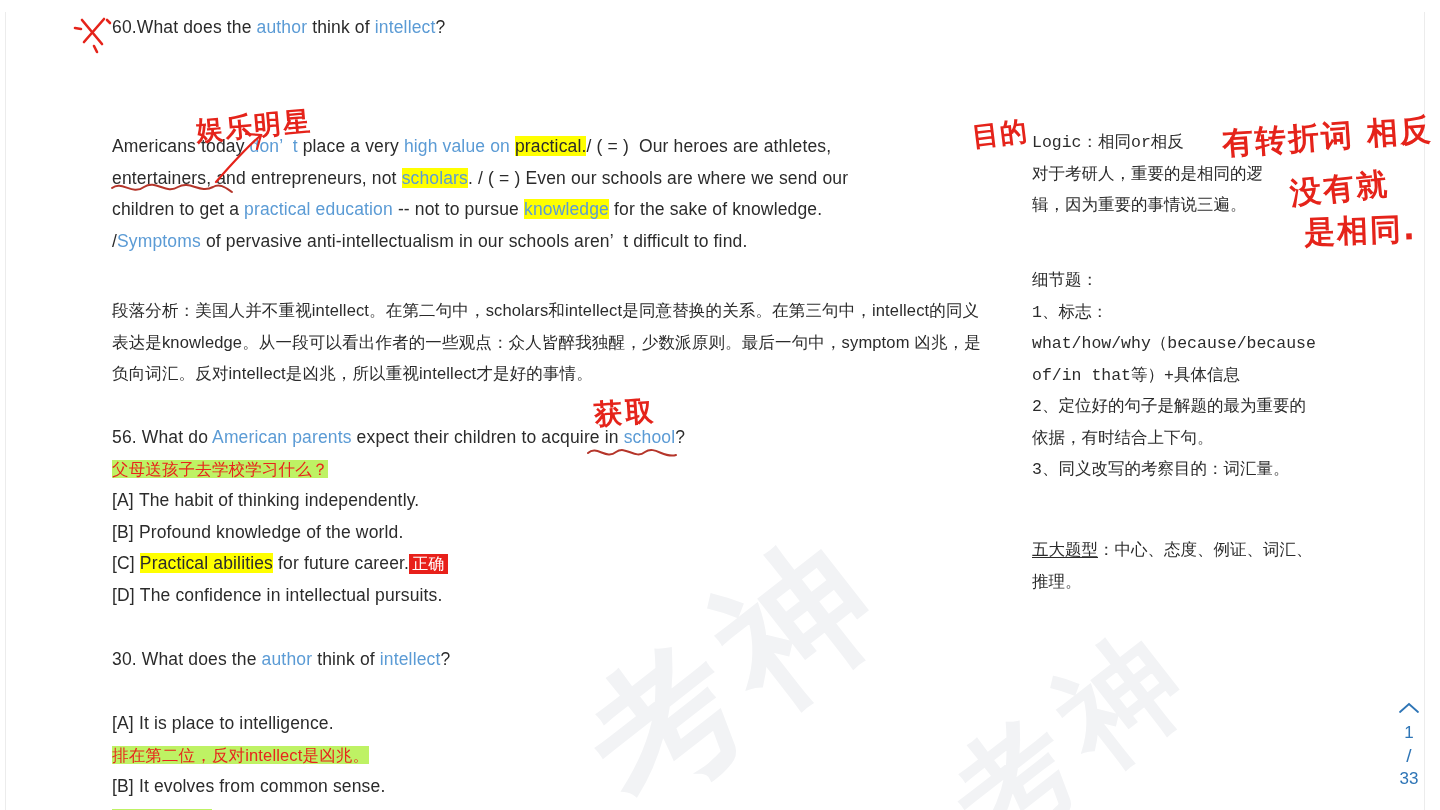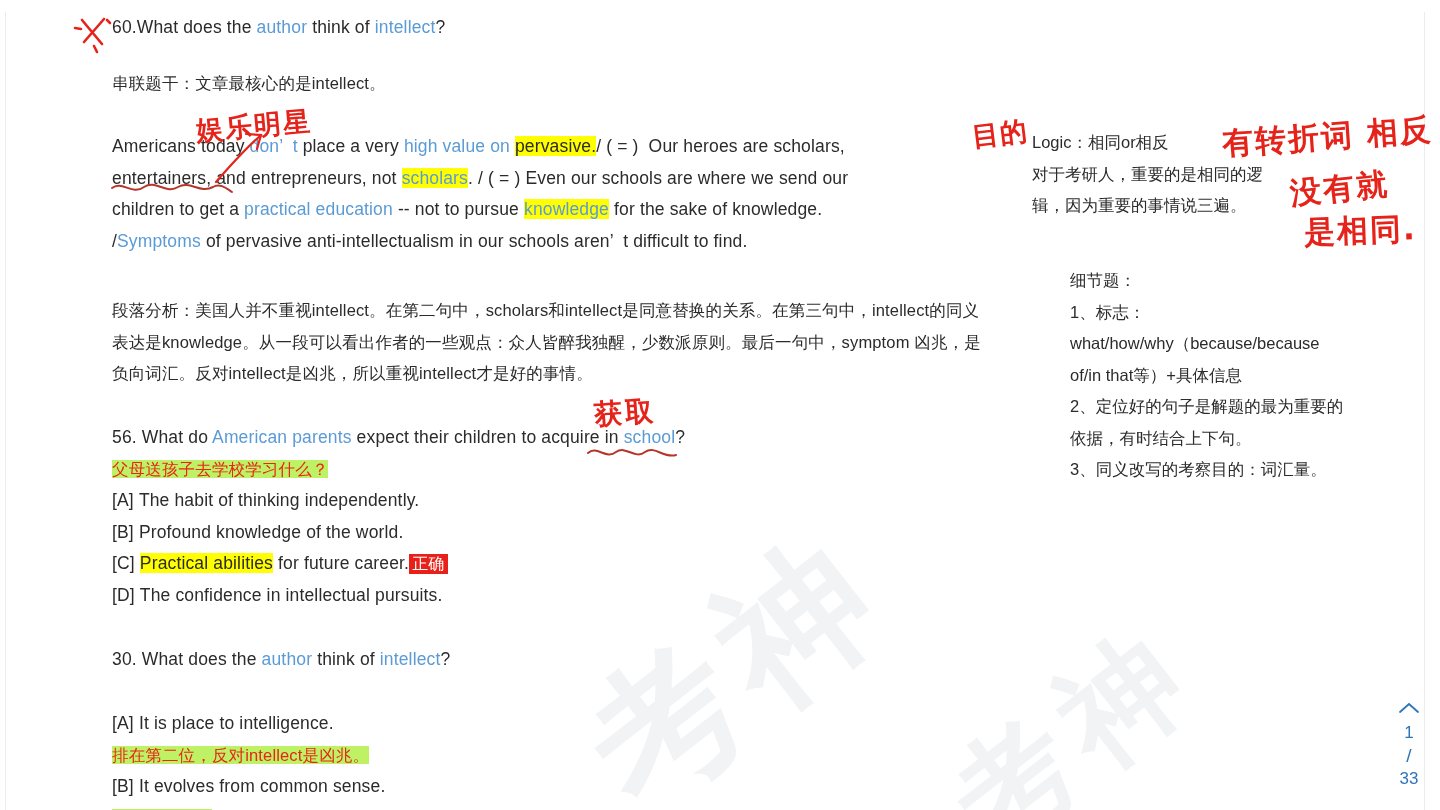--- a/index.html
+++ b/index.html
@@ -153,7 +153,6 @@
 
   <div class="doc-text" id="q-head"><span>60.What does the </span><span class="blue">author</span><span> think of </span><span class="blue">intellect</span><span>?</span></div>
 
-  <div class="doc-text cn" id="para-main">串联题干：文章最核心的是intellect。</div>
 
   <div class="doc-text" id="para-en"><span>Americans today </span><span class="blue">don’  t</span><span> place a very </span><span class="blue">high value on </span><span class="hl">pervasive.</span><span>/ ( = )  Our heroes are scholars,</span>
 <span>entertainers, and entrepreneurs, not </span><span class="hl blue">scholars</span><span>. / ( = ) Even our schools are where we send our</span>

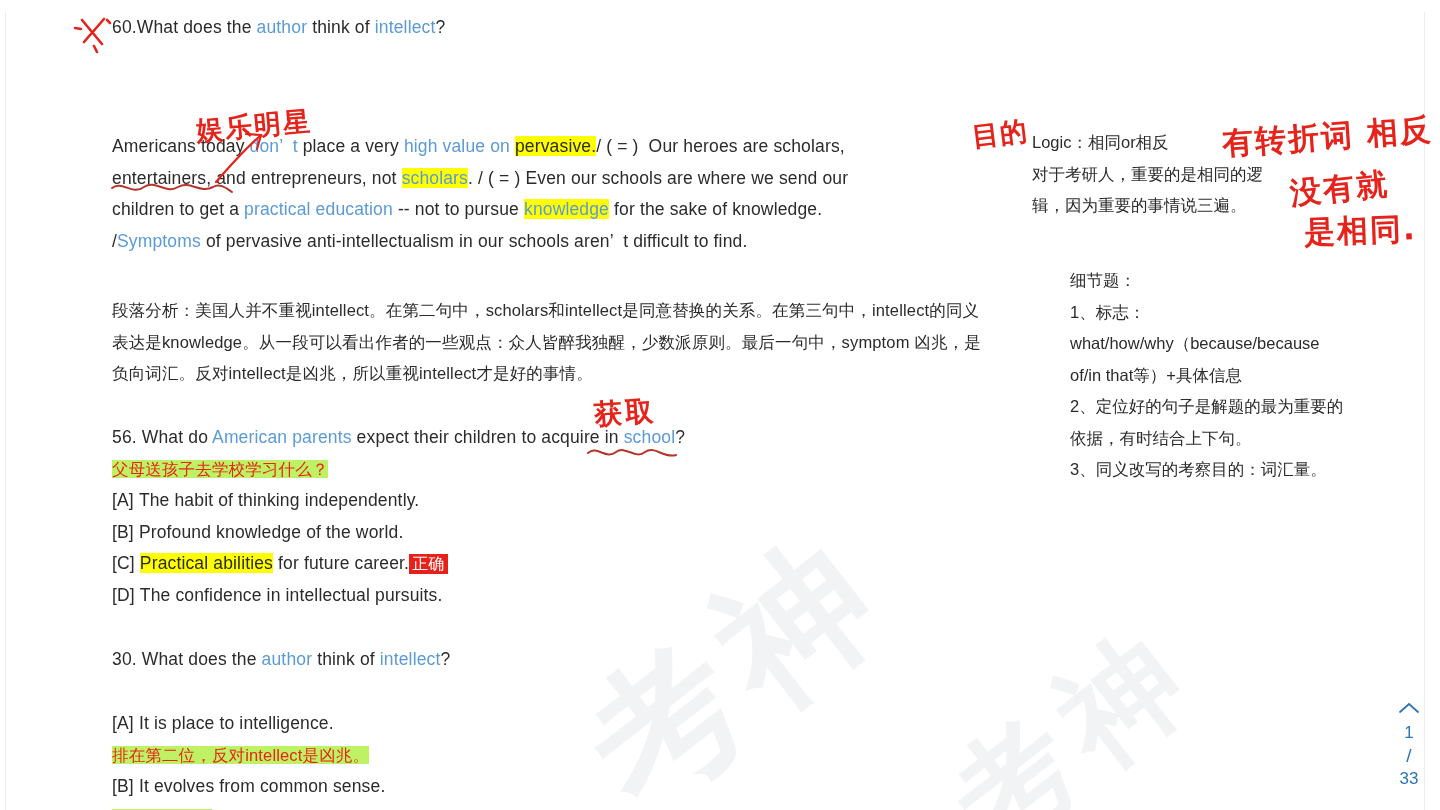--- a/index.html
+++ b/index.html
@@ -154,7 +154,7 @@
   <div class="doc-text" id="q-head"><span>60.What does the </span><span class="blue">author</span><span> think of </span><span class="blue">intellect</span><span>?</span></div>
 
 
-  <div class="doc-text" id="para-en"><span>Americans today </span><span class="blue">don’  t</span><span> place a very </span><span class="blue">high value on </span><span class="hl">pervasive.</span><span>/ ( = )  Our heroes are scholars,</span>
+  <div class="doc-text" id="para-en"><span>Americans today </span><span class="blue">don’  t</span><span> place a very </span><span class="blue">high value on </span><span class="hl">practical.</span><span>/ ( = )  Our heroes are scholars,</span>
 <span>entertainers, and entrepreneurs, not </span><span class="hl blue">scholars</span><span>. / ( = ) Even our schools are where we send our</span>
 <span>children to get a </span><span class="blue">practical education</span><span> -- not to pursue </span><span class="hl blue">knowledge</span><span> for the sake of knowledge.</span>
 <span>/</span><span class="blue">Symptoms</span><span> of pervasive anti-intellectualism in our schools aren’  t difficult to find.</span></div>

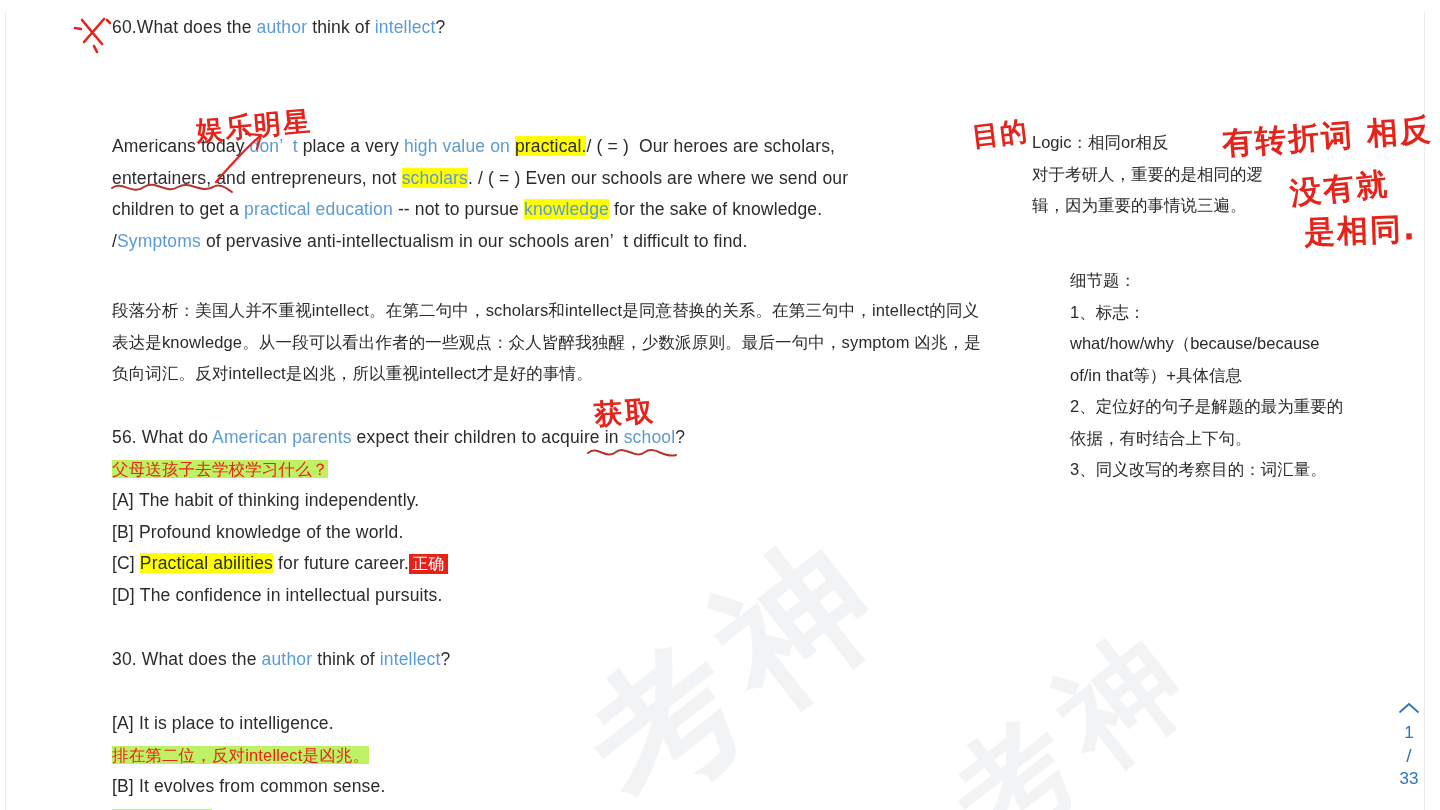--- a/index.html
+++ b/index.html
@@ -154,7 +154,7 @@
   <div class="doc-text" id="q-head"><span>60.What does the </span><span class="blue">author</span><span> think of </span><span class="blue">intellect</span><span>?</span></div>
 
 
-  <div class="doc-text" id="para-en"><span>Americans today </span><span class="blue">don’  t</span><span> place a very </span><span class="blue">high value on </span><span class="hl">practical.</span><span>/ ( = )  Our heroes are scholars,</span>
+  <div class="doc-text" id="para-en"><span>Americans today </span><span class="blue">don’  t</span><span> place a very </span><span class="blue">high value on </span><span class="hl">practical.</span><span>/ ( = )  Our heroes are athletes,</span>
 <span>entertainers, and entrepreneurs, not </span><span class="hl blue">scholars</span><span>. / ( = ) Even our schools are where we send our</span>
 <span>children to get a </span><span class="blue">practical education</span><span> -- not to pursue </span><span class="hl blue">knowledge</span><span> for the sake of knowledge.</span>
 <span>/</span><span class="blue">Symptoms</span><span> of pervasive anti-intellectualism in our schools aren’  t difficult to find.</span></div>

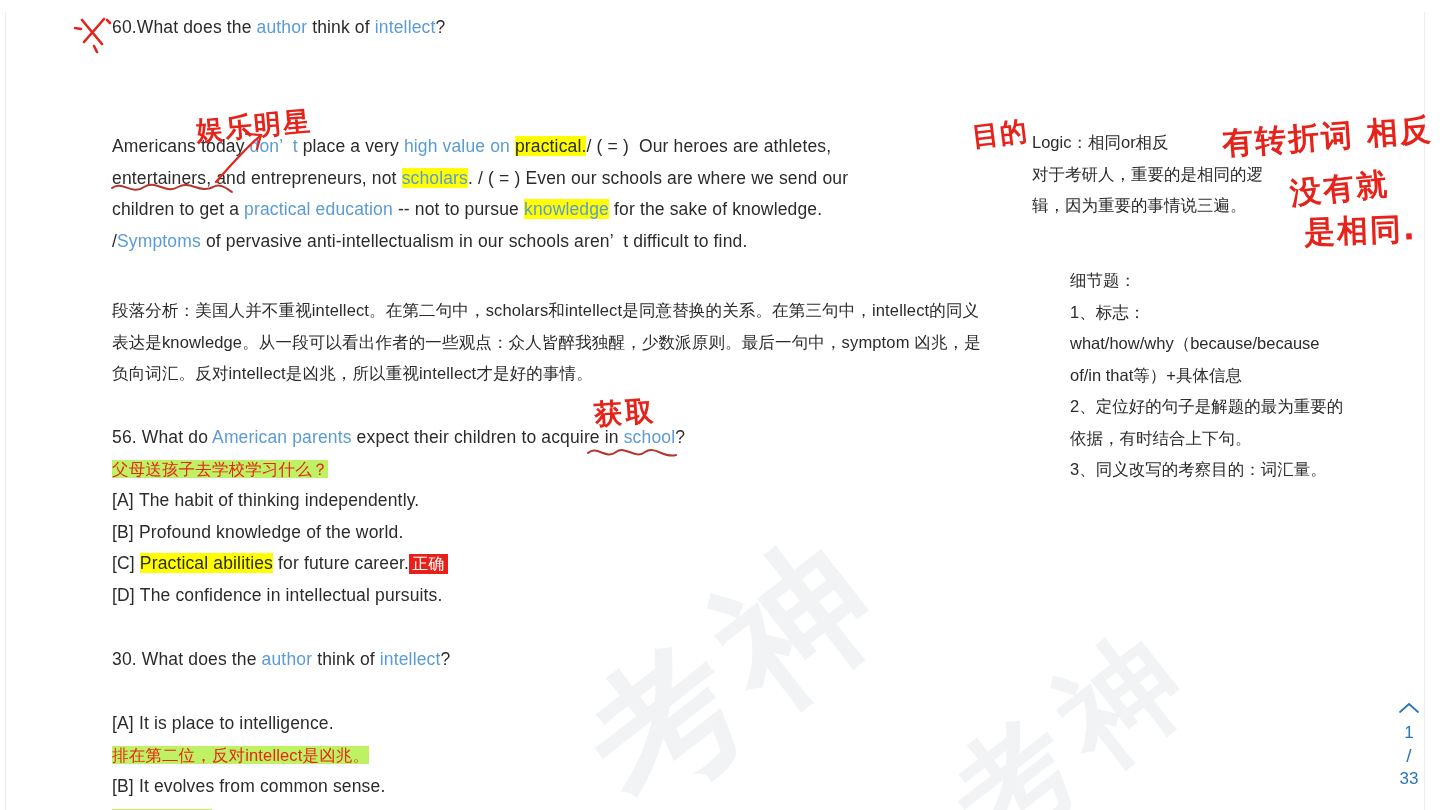--- a/index.html
+++ b/index.html
@@ -93,6 +93,7 @@
     line-height: 31.5px;
     white-space: pre-wrap;
     margin: 0;
+    font-family: Liberation Mono, monospace;
   }
   #right-logic  { position: absolute; left: 1032px; top: 115px; width: 345px; }
   #right-detail { position: absolute; left: 1032px; top: 253px; width: 360px; margin-left: 38px; }

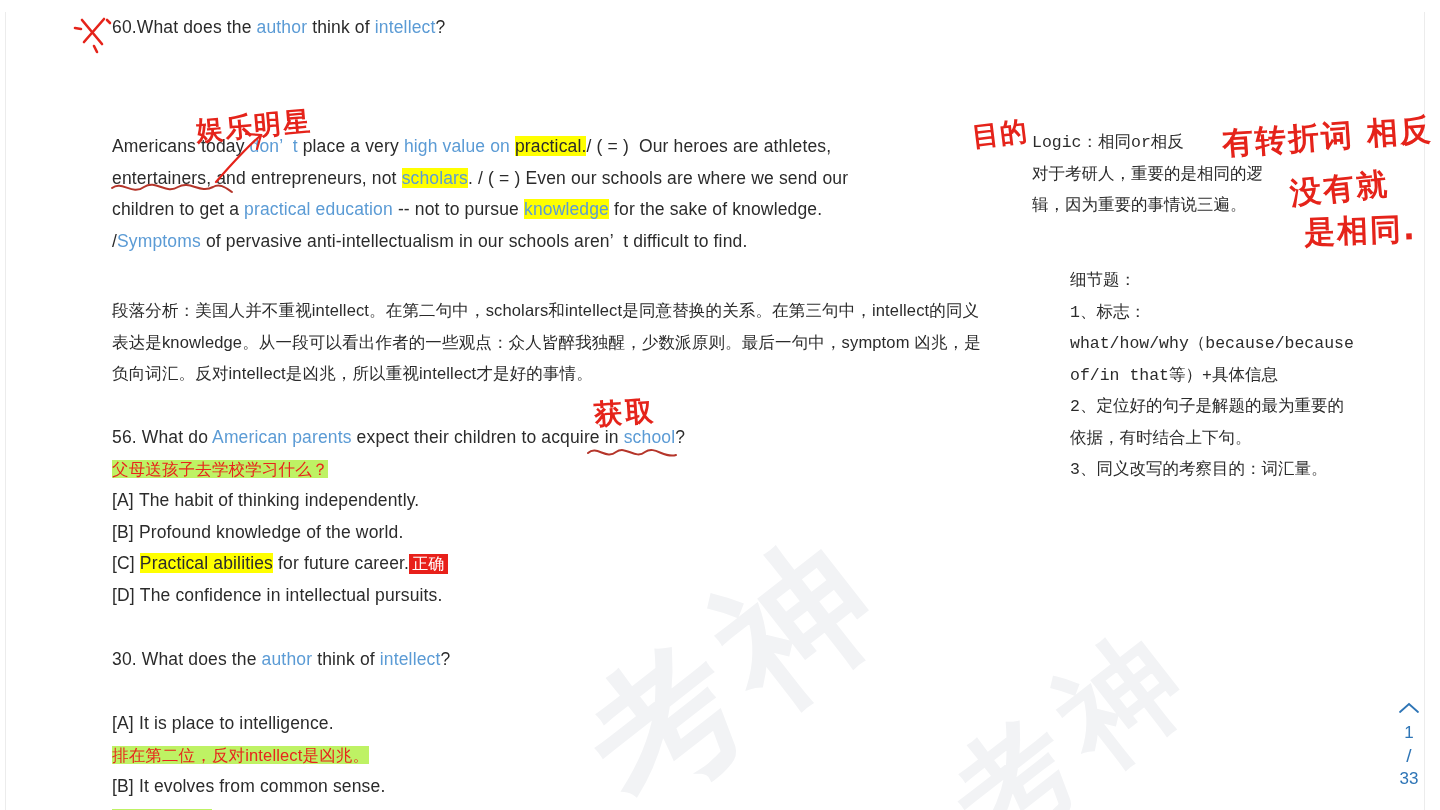--- a/index.html
+++ b/index.html
@@ -96,7 +96,7 @@
     font-family: Liberation Mono, monospace;
   }
   #right-logic  { position: absolute; left: 1032px; top: 115px; width: 345px; }
-  #right-detail { position: absolute; left: 1032px; top: 253px; width: 360px; margin-left: 38px; }
+  #right-detail { position: absolute; left: 1032px; top: 253px; width: 360px; }
   #right-types  { position: absolute; left: 1032px; top: 523px; width: 360px; }
   .underline-cn { text-decoration: underline; text-underline-offset: 2px; }
 

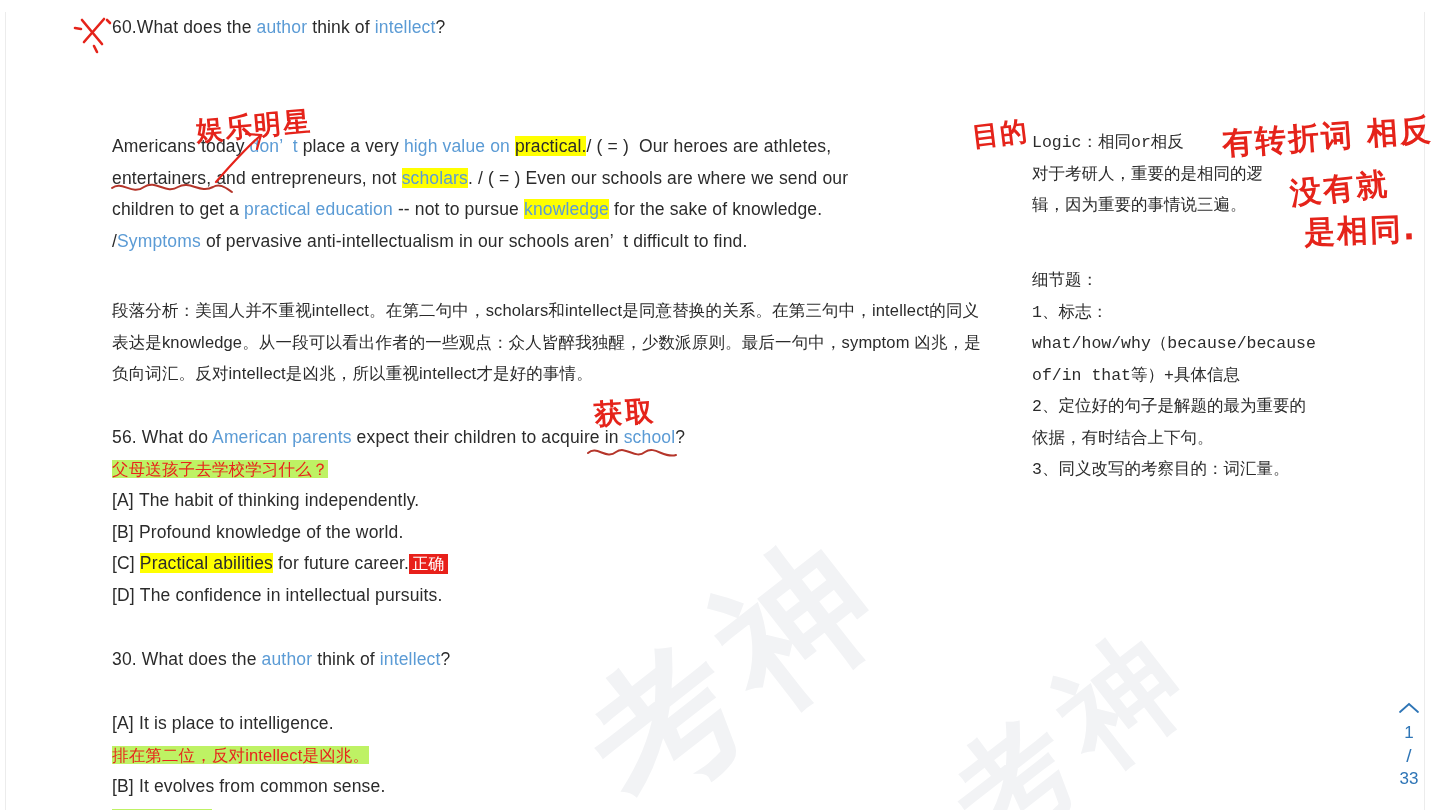--- a/index.html
+++ b/index.html
@@ -188,6 +188,8 @@
 <span>依据，有时结合上下句。</span>
 <span>3、同义改写的考察目的：词汇量。</span></div>
 
+  <div class="right-block" id="right-types"><span class="underline-cn">五大题型</span><span>：中心、态度、例证、词汇、</span>
+<span>推理。</span></div>
 
   <div class="ink" style="left:74px; top:2px;">
     <svg width="40" height="40" viewBox="0 0 40 40">

